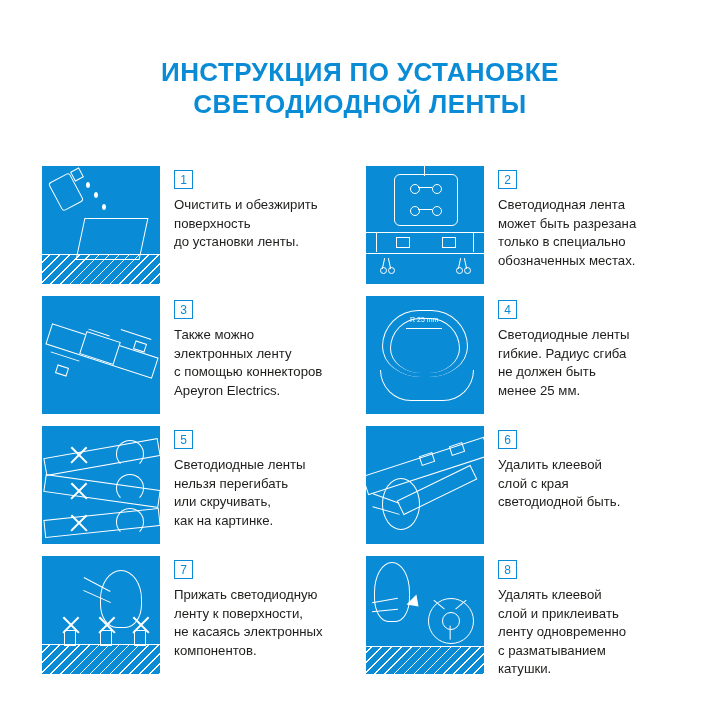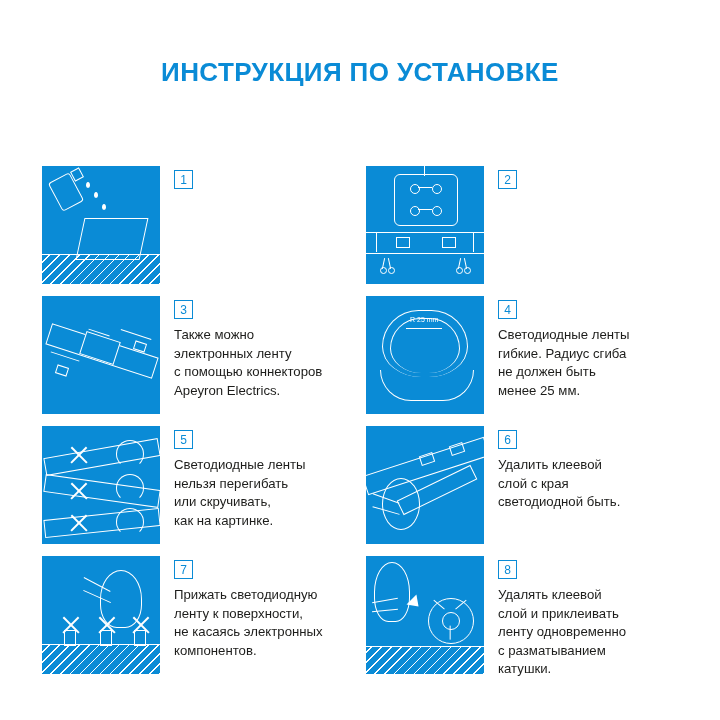--- a/index.html
+++ b/index.html
@@ -206,6 +206,7 @@
 
   <div class="title">
     <span class="line">ИНСТРУКЦИЯ ПО УСТАНОВКЕ</span>
+    <span class="line">СВЕТОДИОДНОЙ ЛЕНТЫ</span>
   </div>
 
   <div class="grid">

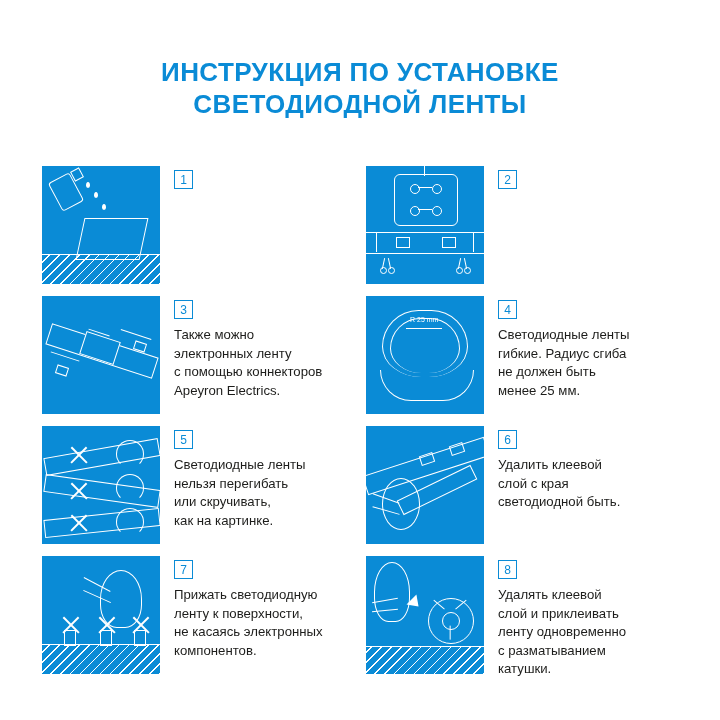--- a/index.html
+++ b/index.html
@@ -224,6 +224,9 @@
       </div>
       <div class="step-body">
         <div class="num-box">1</div>
+        <div class="step-text">Очистить и обезжирить
+поверхность
+до установки ленты.</div>
       </div>
     </div>
 

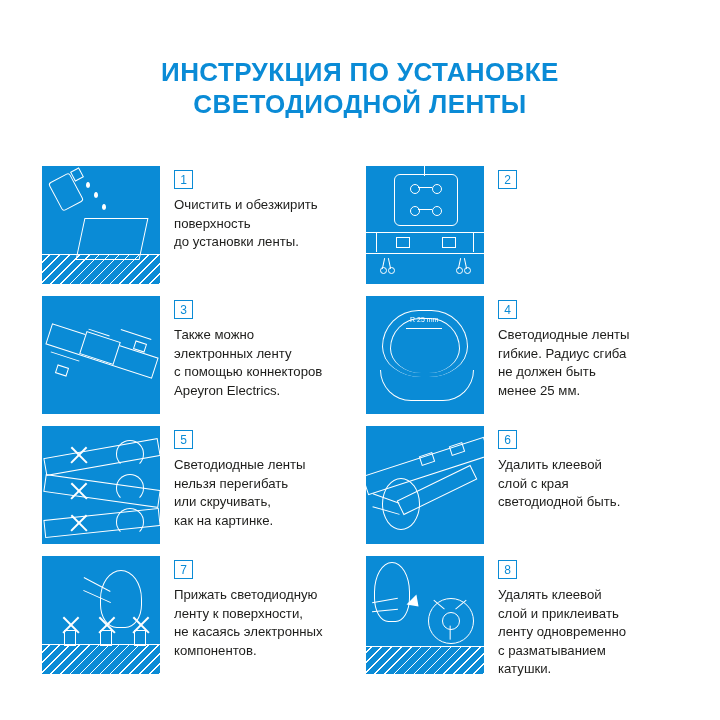--- a/index.html
+++ b/index.html
@@ -260,6 +260,10 @@
       </div>
       <div class="step-body">
         <div class="num-box">2</div>
+        <div class="step-text">Светодиодная лента
+может быть разрезана
+только в специально
+обозначенных местах.</div>
       </div>
     </div>
 

